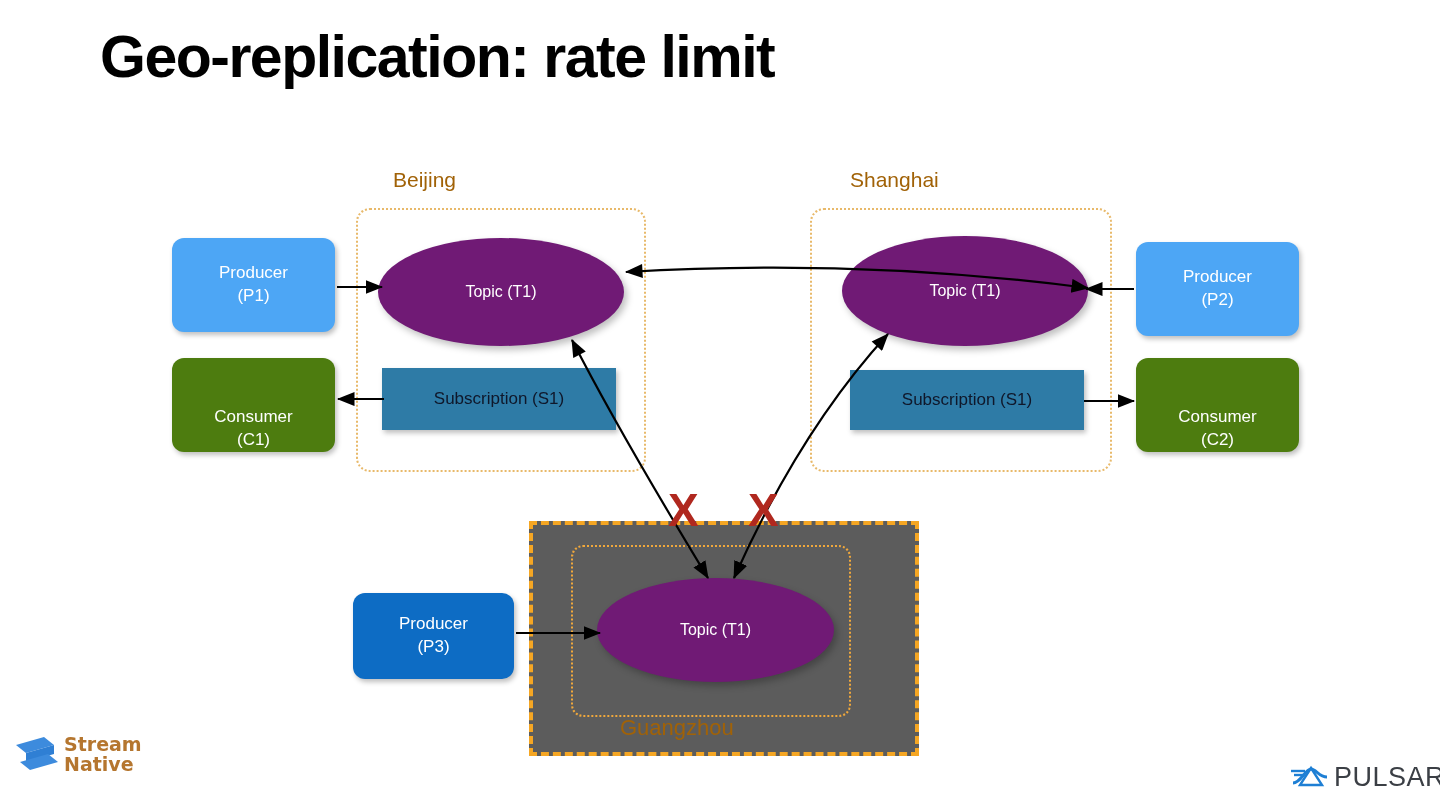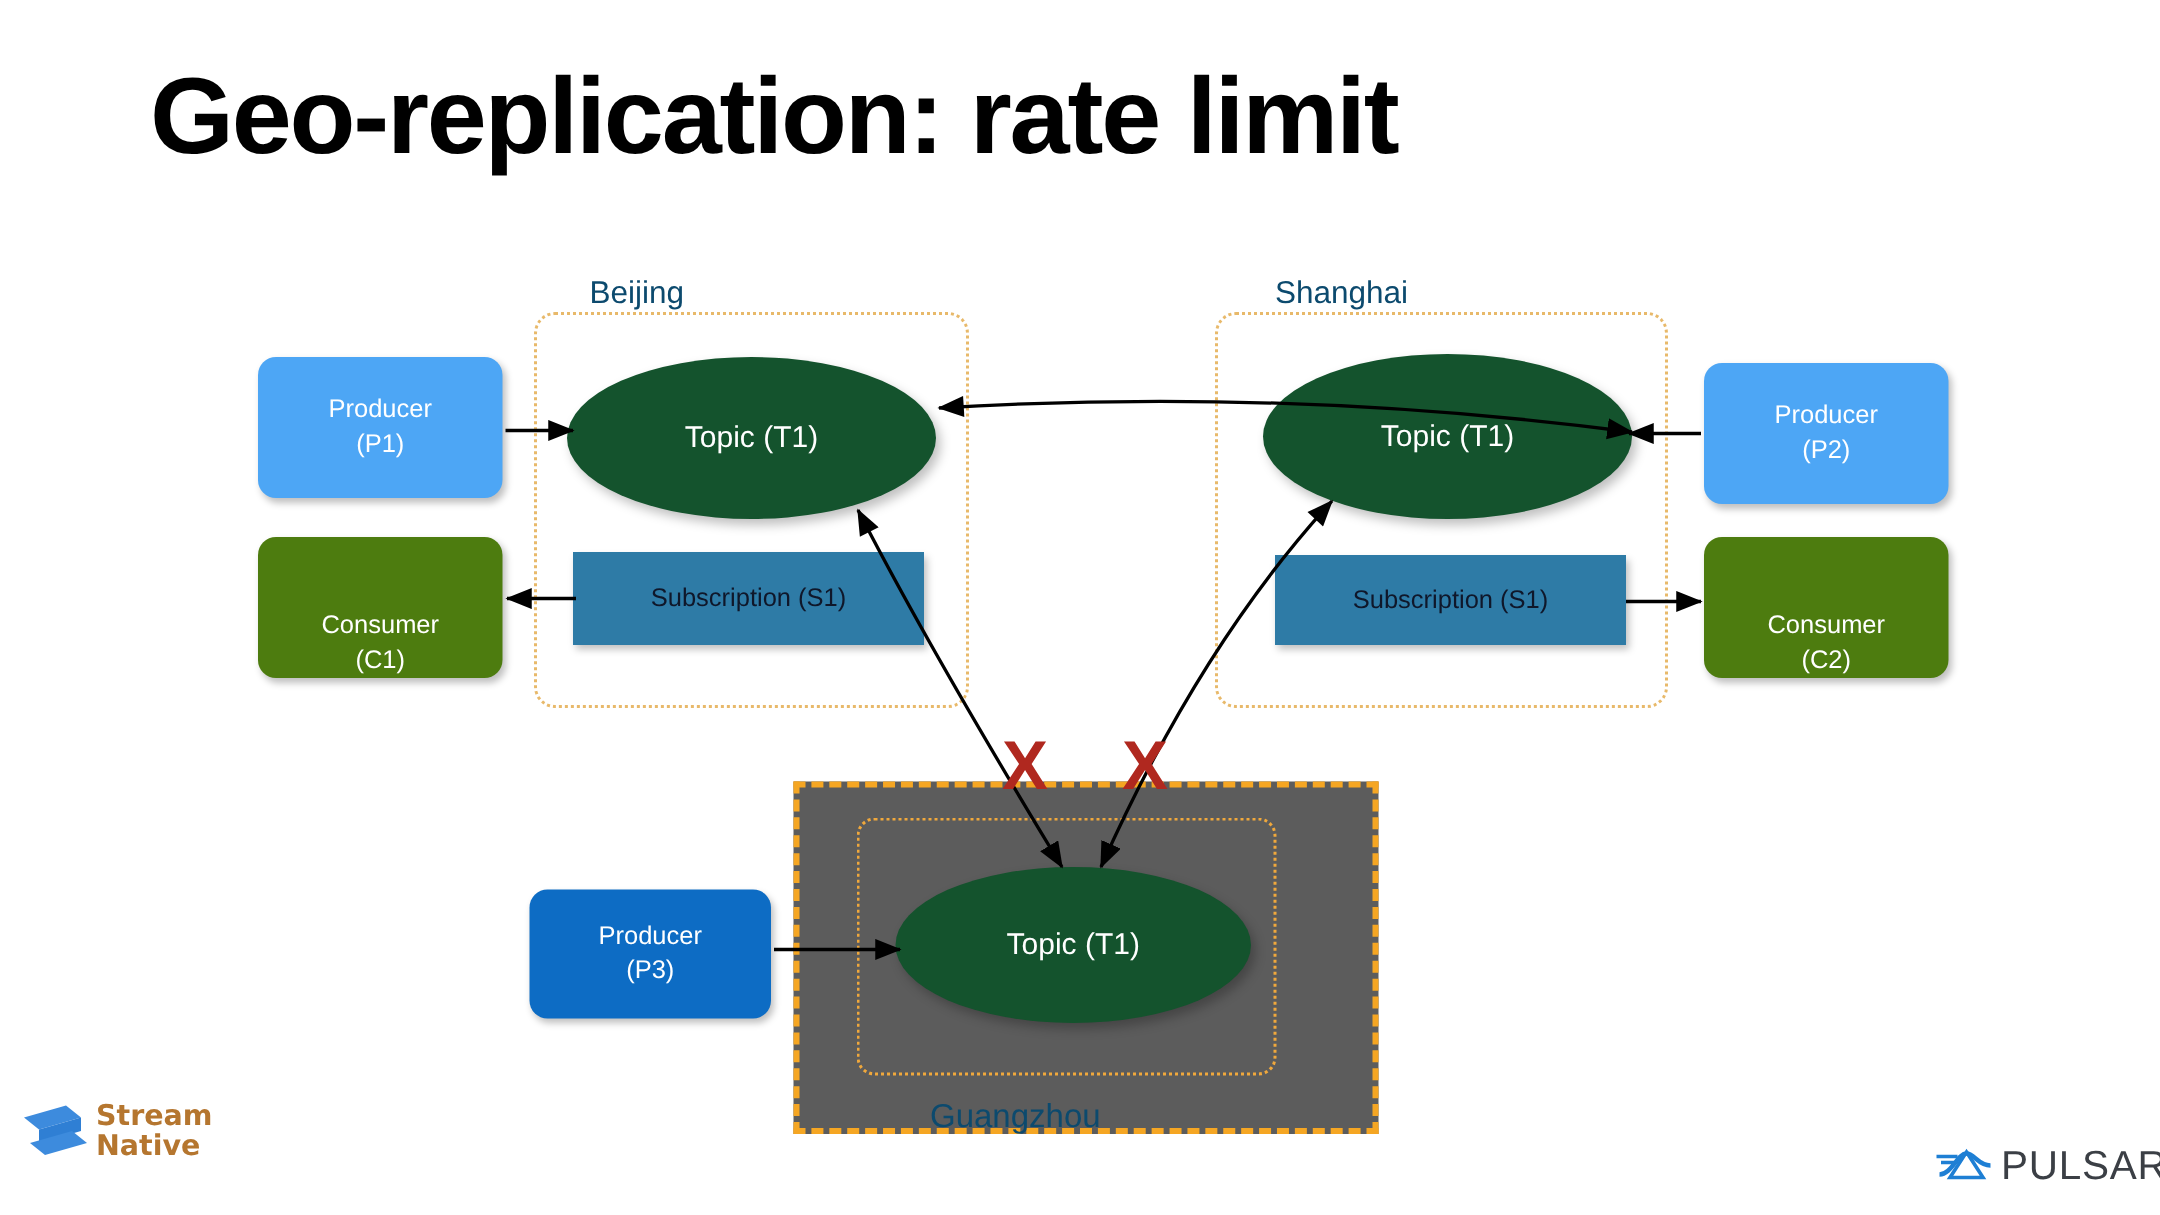--- a/index.html
+++ b/index.html
@@ -20,8 +20,8 @@
   #slide-title {
     position: absolute;
     left: 100px;
-    top: 42px;
-    font-size: 72px;
+    top: 28px;
+    font-size: 59px;
     font-weight: bold;
     letter-spacing: -1.5px;
     line-height: 1;

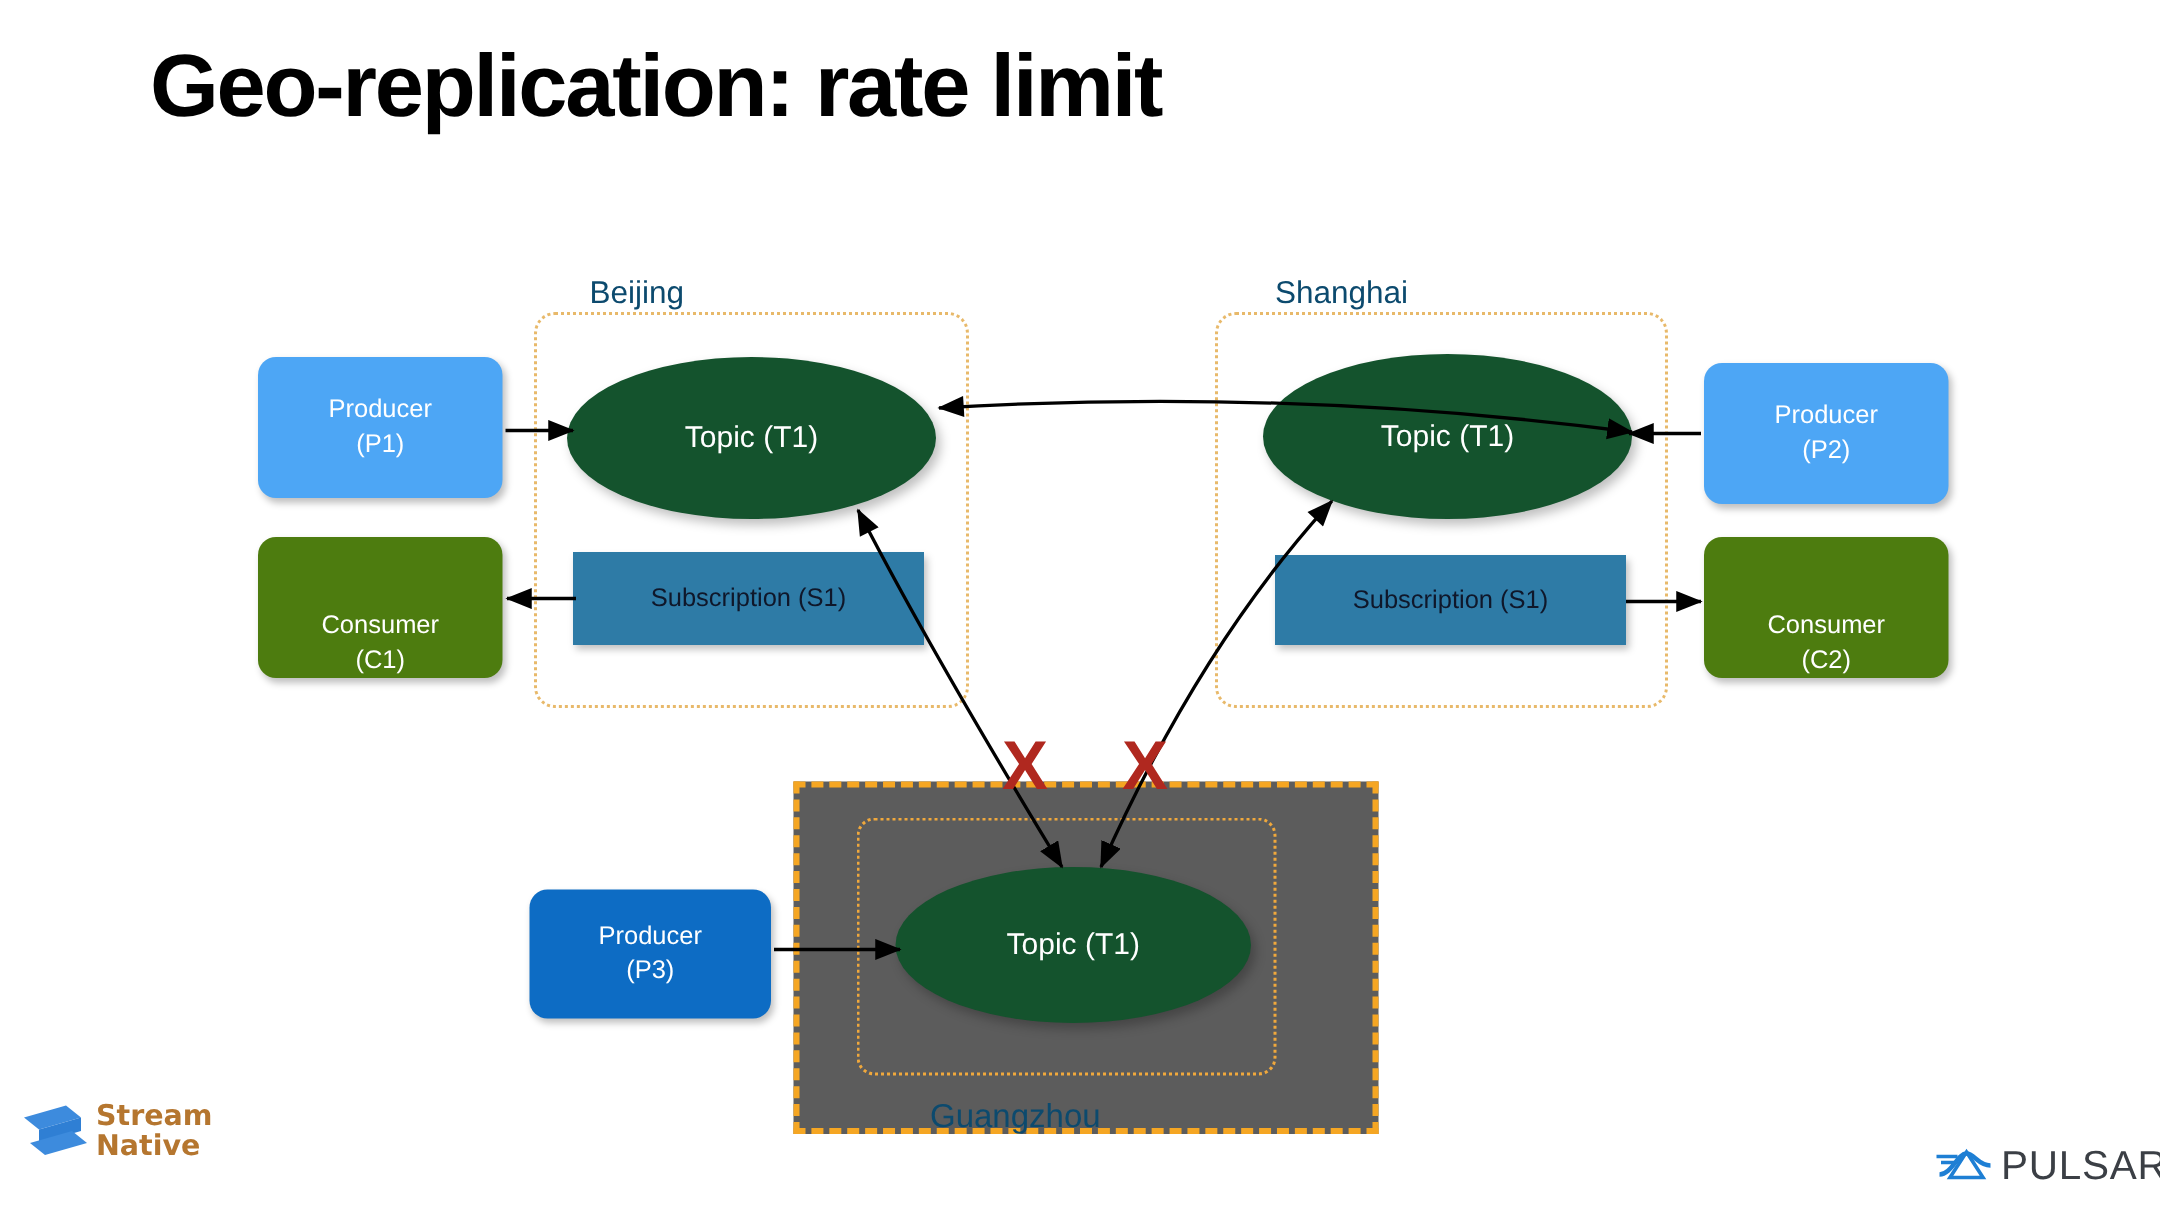--- a/index.html
+++ b/index.html
@@ -33,9 +33,8 @@
   .region-label {
     position: absolute;
     font-size: 21px;
-    color: #0c4a6e;
+    color: #a16207;
     white-space: nowrap;
-    margin-top: 16px;
   }
   #label-beijing  { left: 393px; top: 168px; }
   #label-shanghai { left: 850px; top: 168px; }

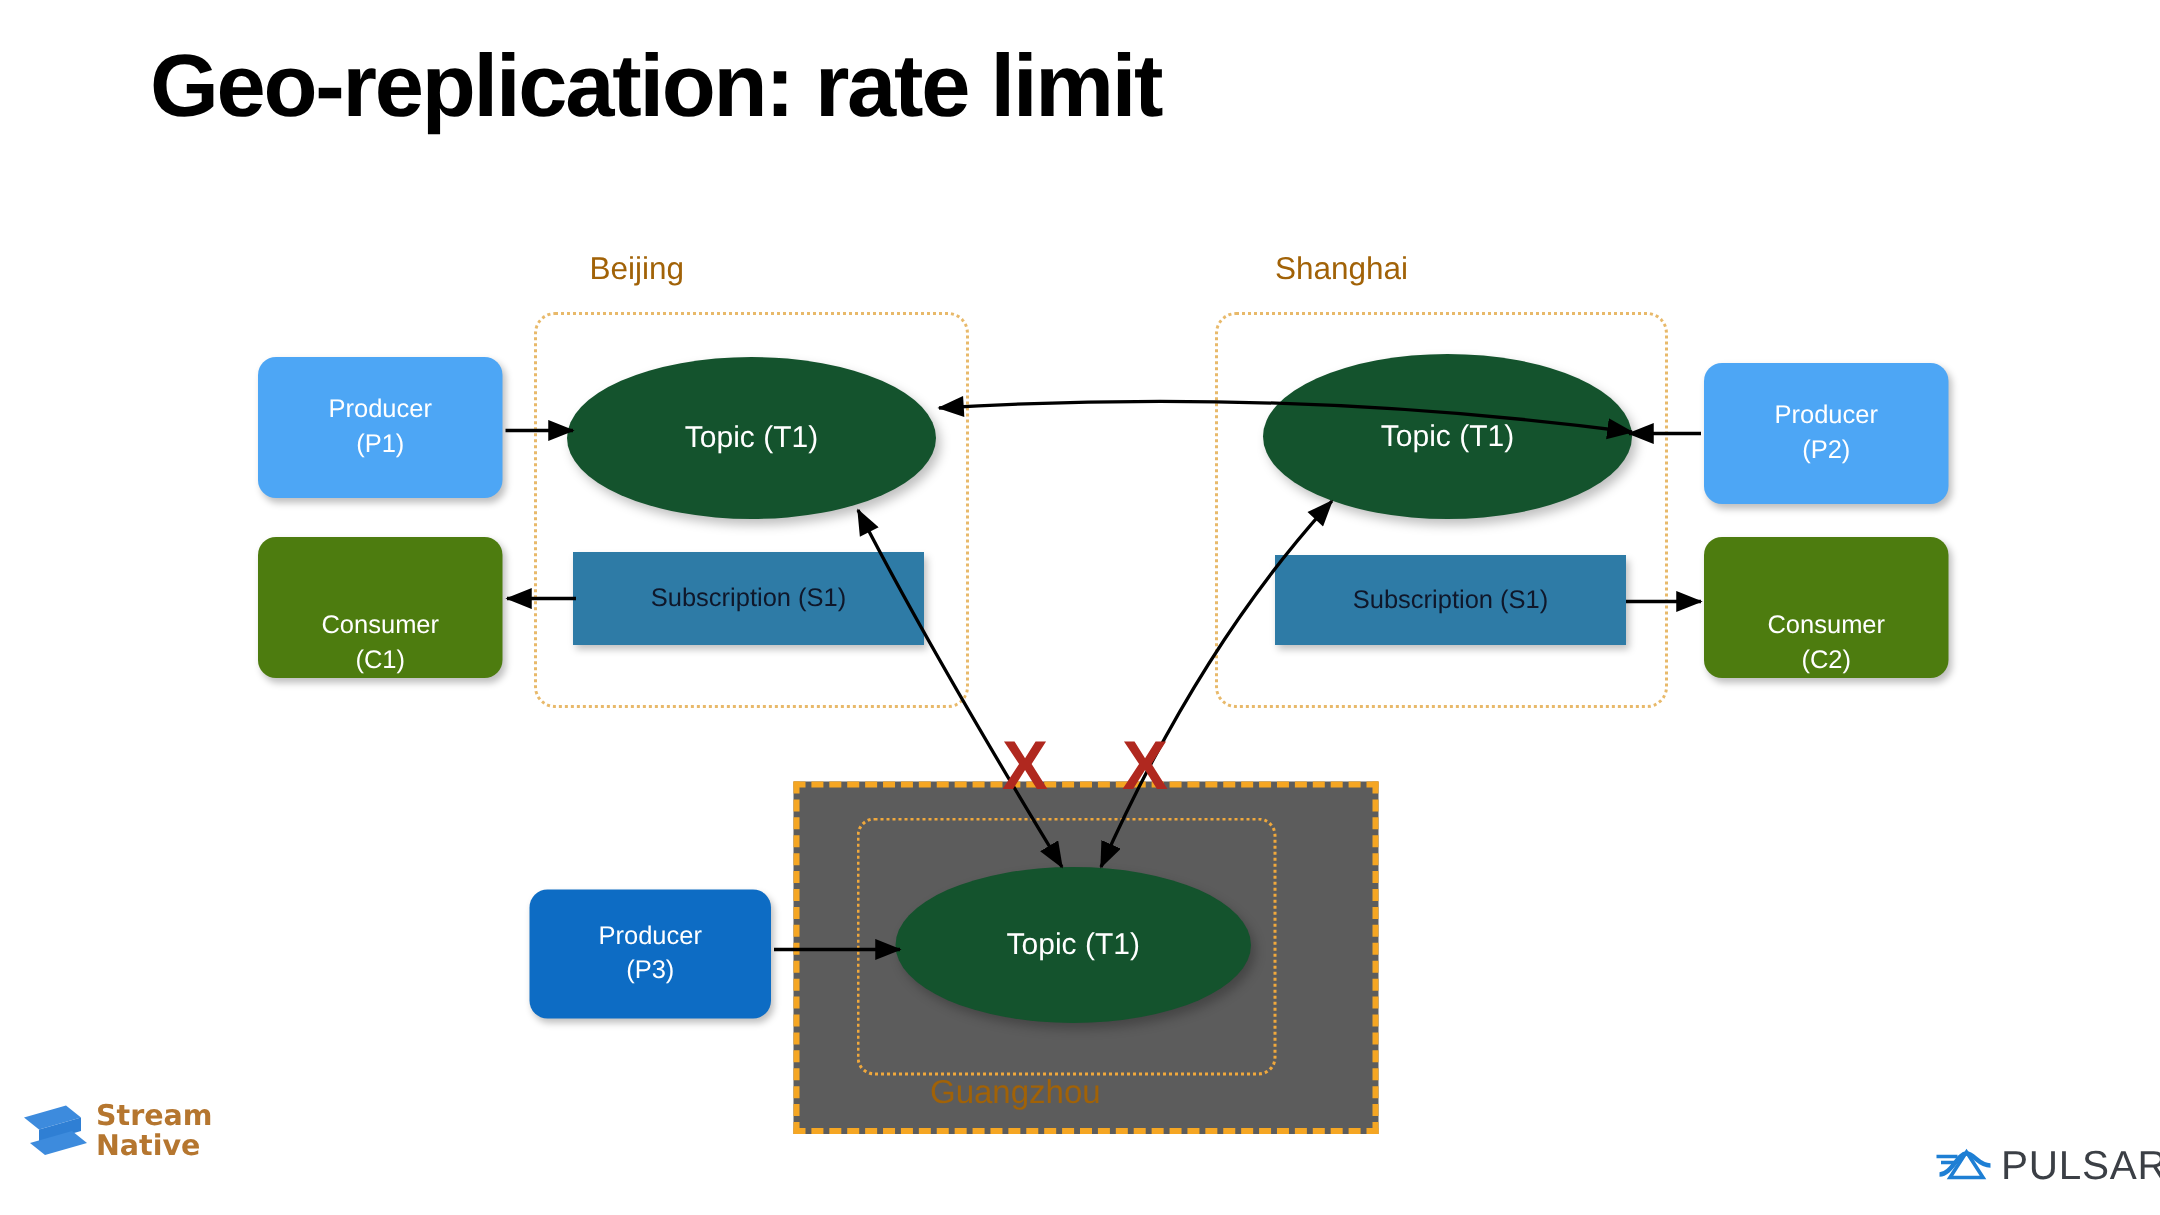--- a/index.html
+++ b/index.html
@@ -111,10 +111,10 @@
   
   .topic-ellipse {
     position: absolute;
-    background: #14532d;
+    background: #701a75;
     border-radius: 50%;
     color: #ffffff;
-    font-size: 20px;
+    font-size: 16px;
     display: flex;
     align-items: center;
     justify-content: center;

